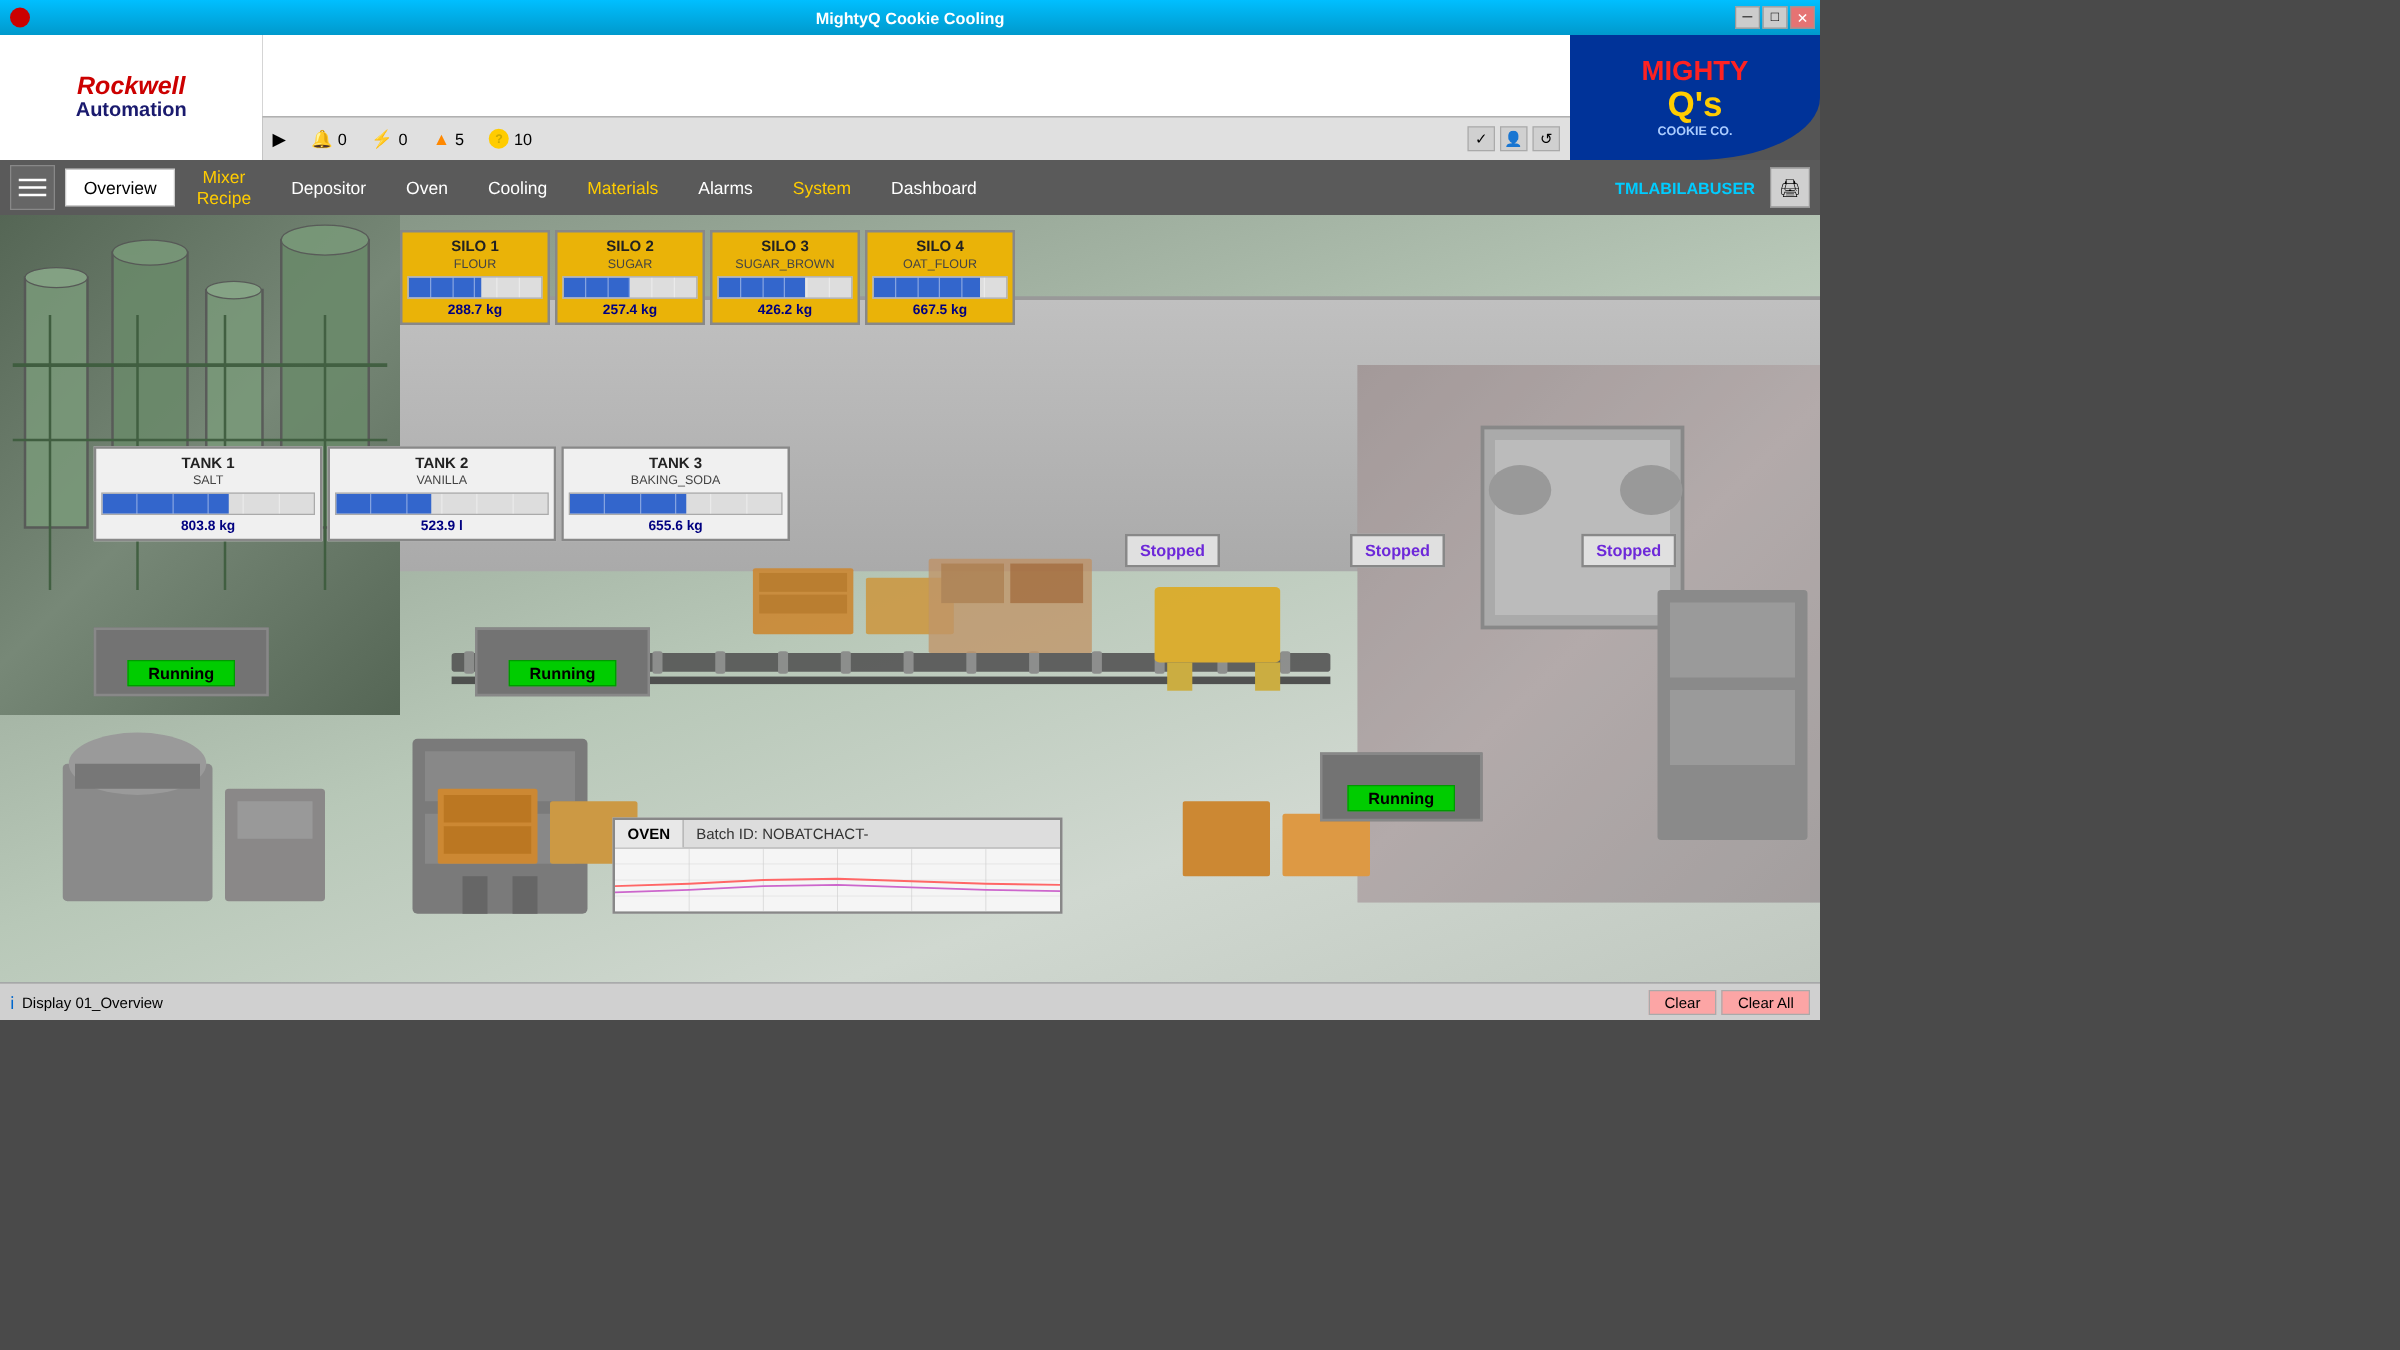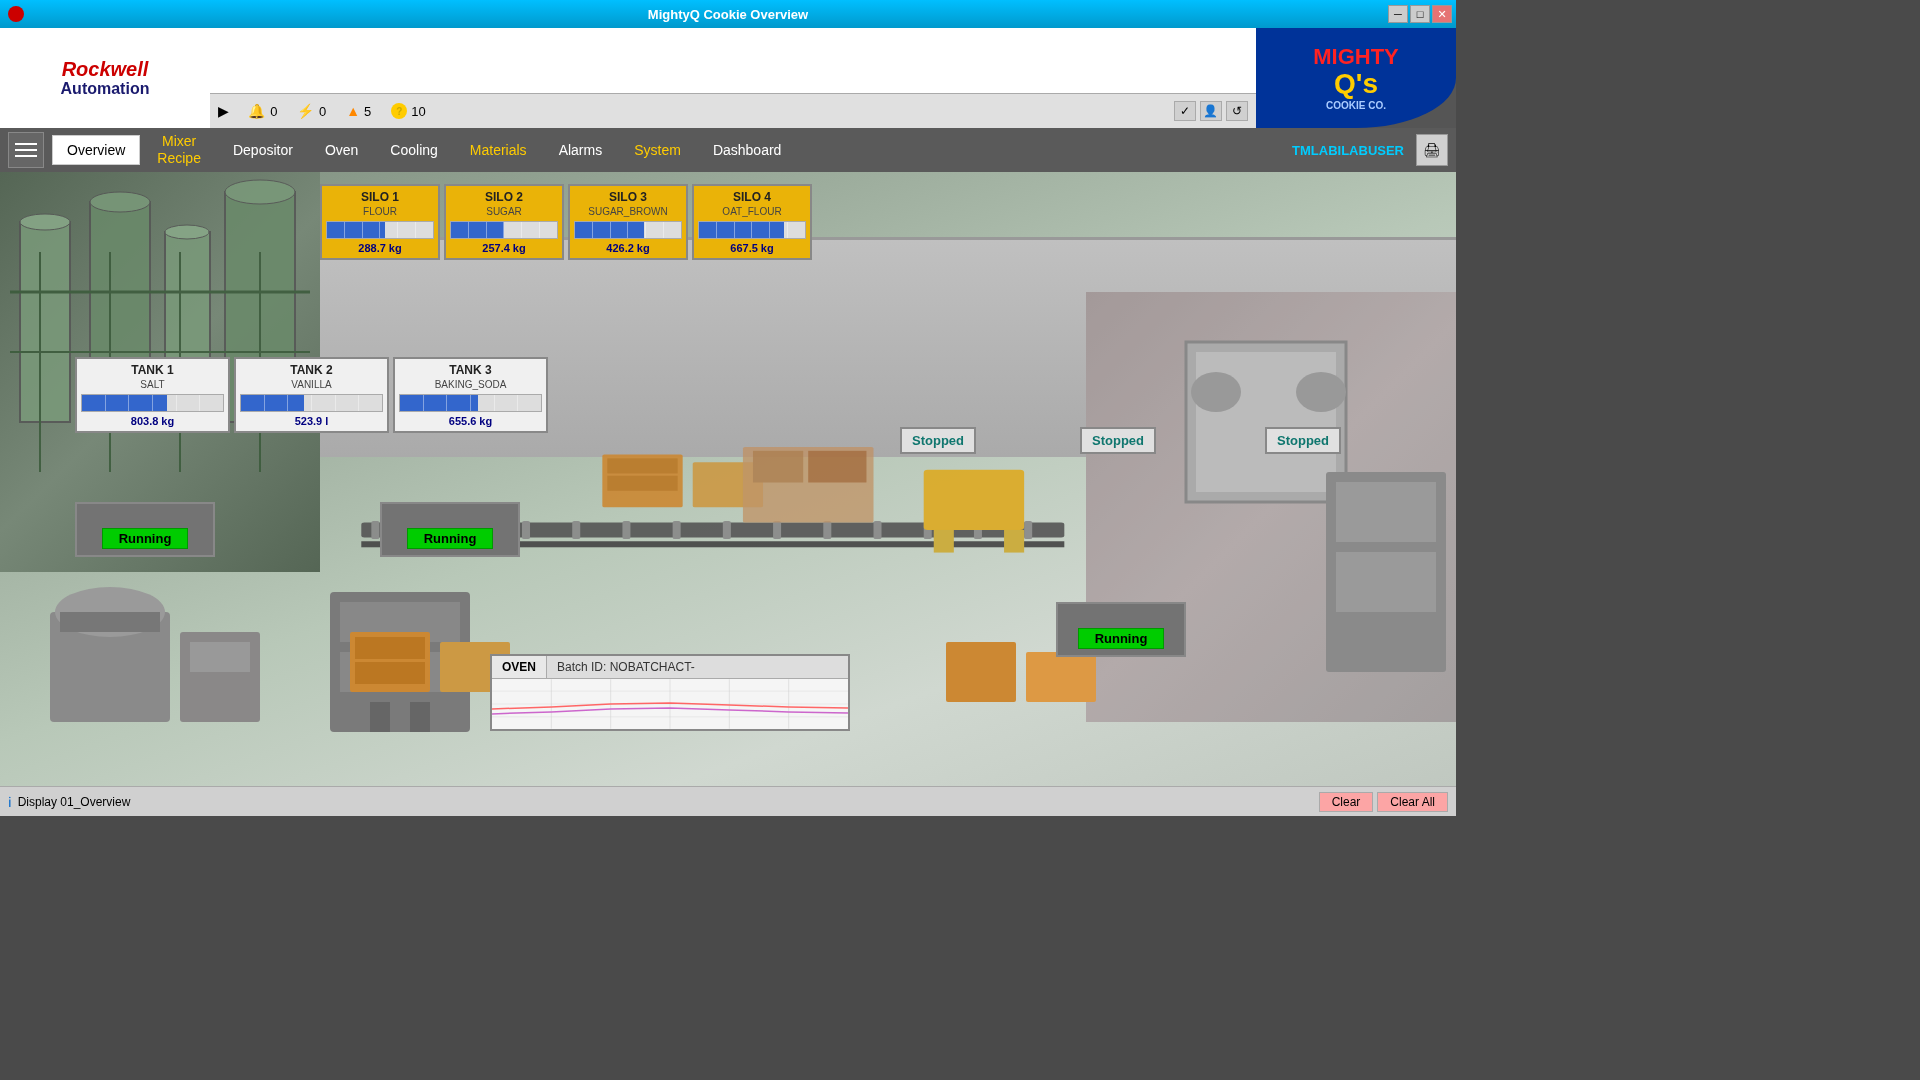--- a/index.html
+++ b/index.html
@@ -397,7 +397,7 @@
 
 <div class="title-bar">
   <span class="title-bar-icon"></span>
-  <span class="title-bar-title">MightyQ Cookie Overview</span>
+  <span class="title-bar-title">MightyQ Cookie Cooling</span>
   <div class="title-bar-controls">
     <div class="title-btn">─</div>
     <div class="title-btn">□</div>

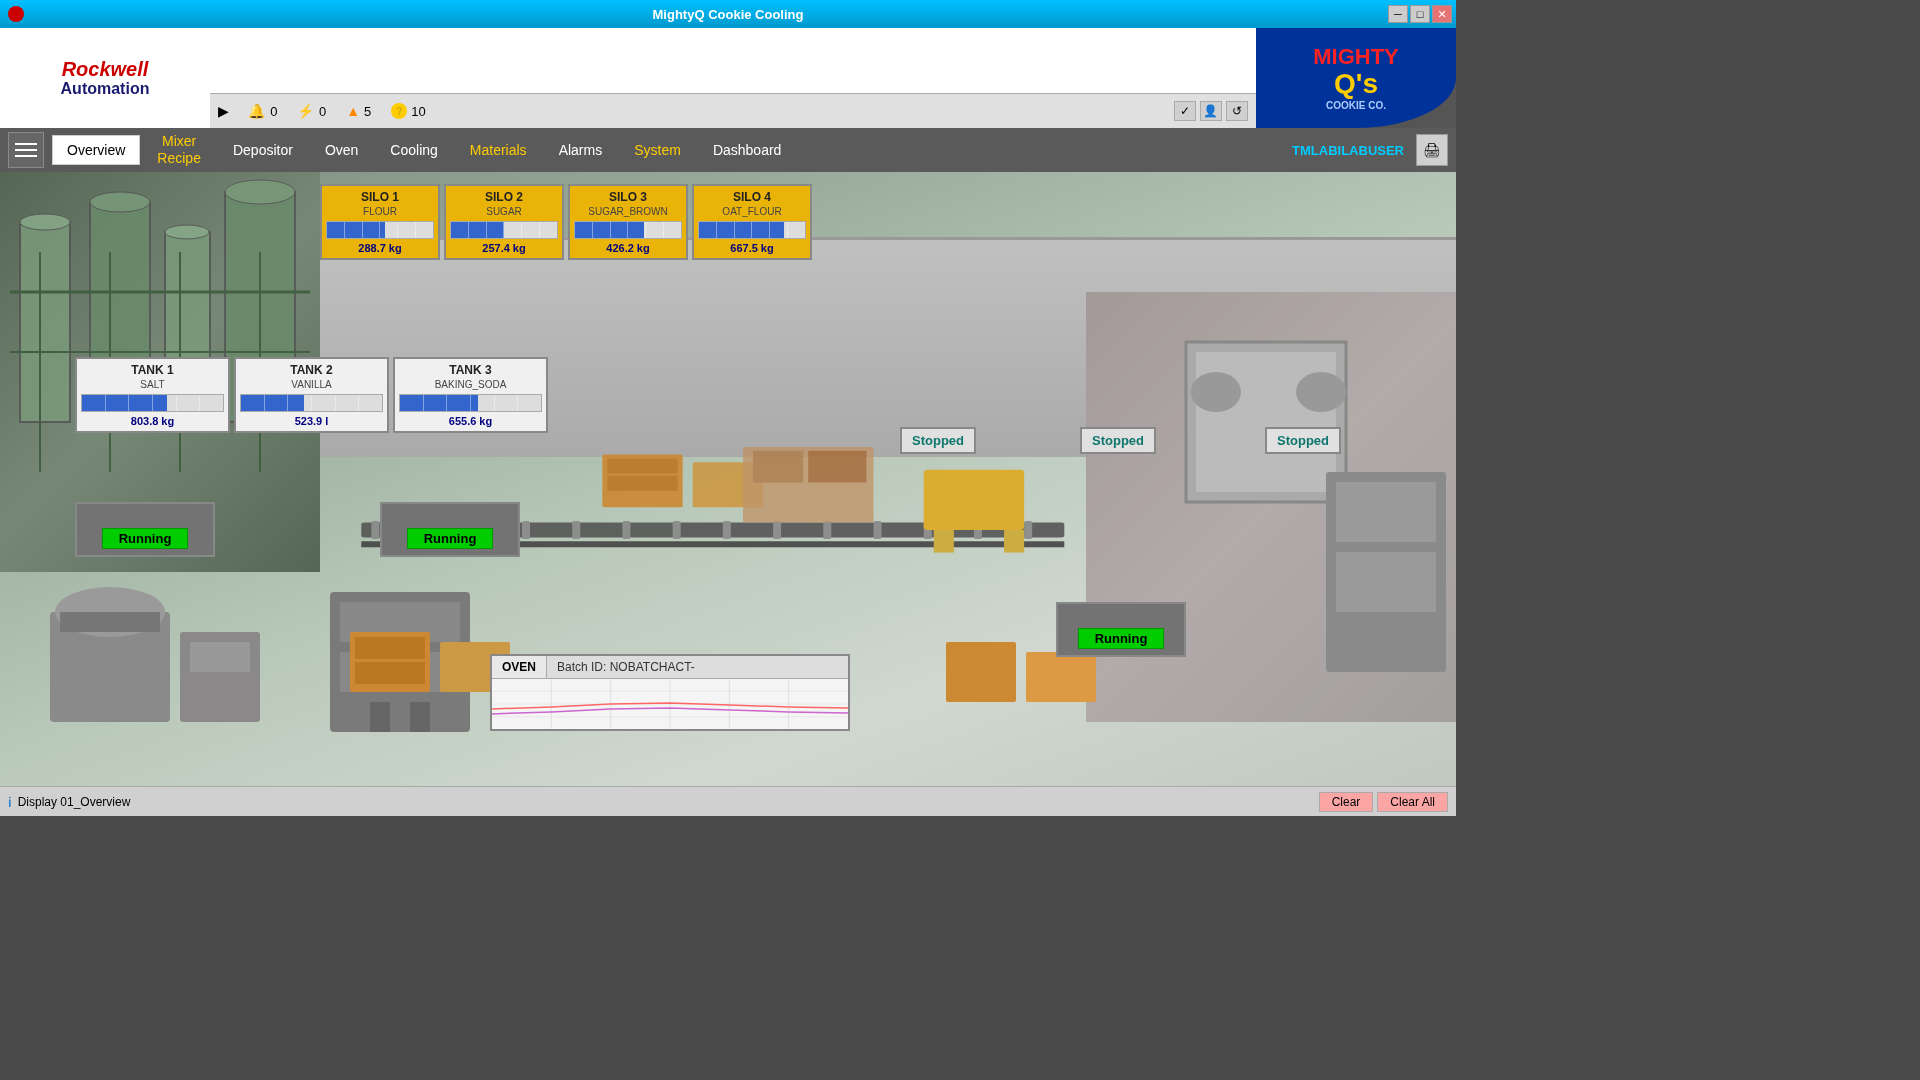--- a/index.html
+++ b/index.html
@@ -280,7 +280,7 @@
       z-index: 10;
     }
     .tank-panel {
-      width: 155px;
+      width: 183px;
       background: #f0f0f0;
       border: 2px solid #888;
       padding: 4px;

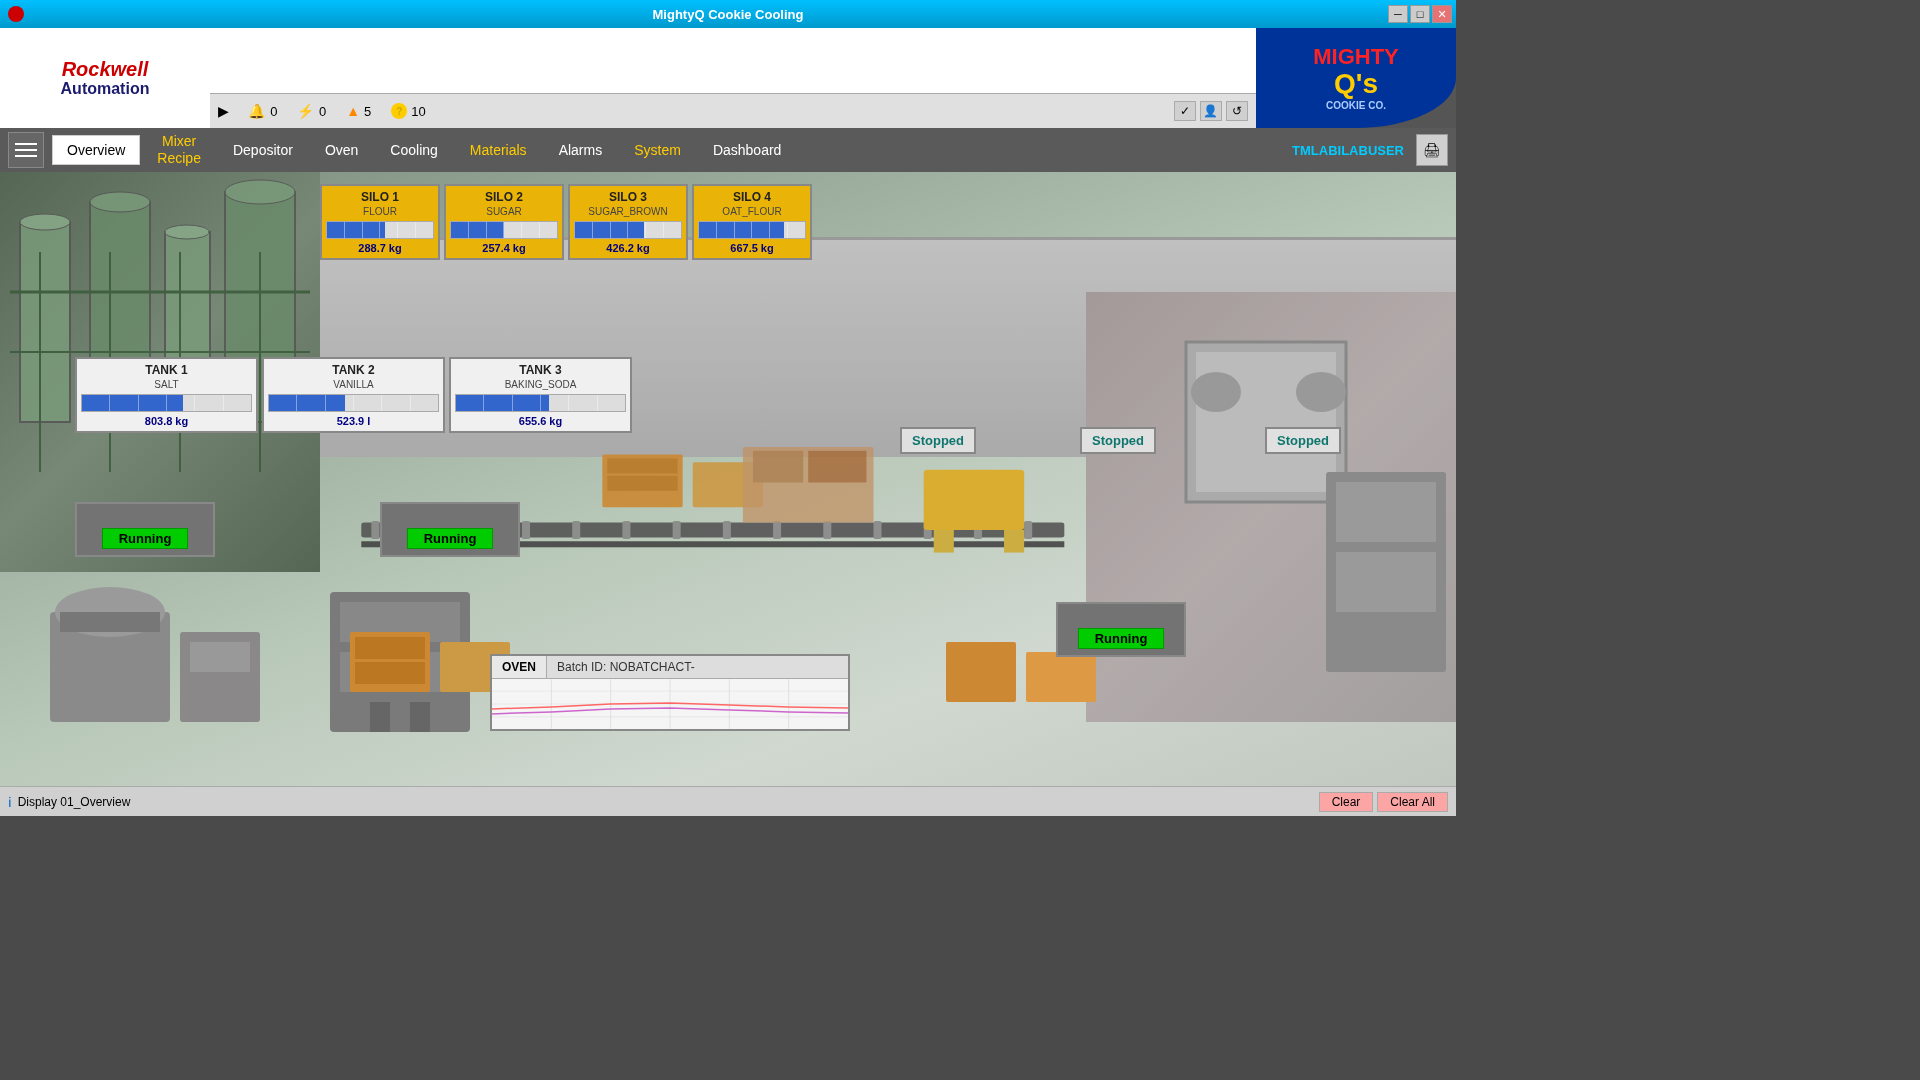--- a/index.html
+++ b/index.html
@@ -295,7 +295,7 @@
       padding: 4px 10px;
       font-size: 13px;
       font-weight: bold;
-      color: #0f766e;
+      color: #6d28d9;
       z-index: 10;
     }
 

